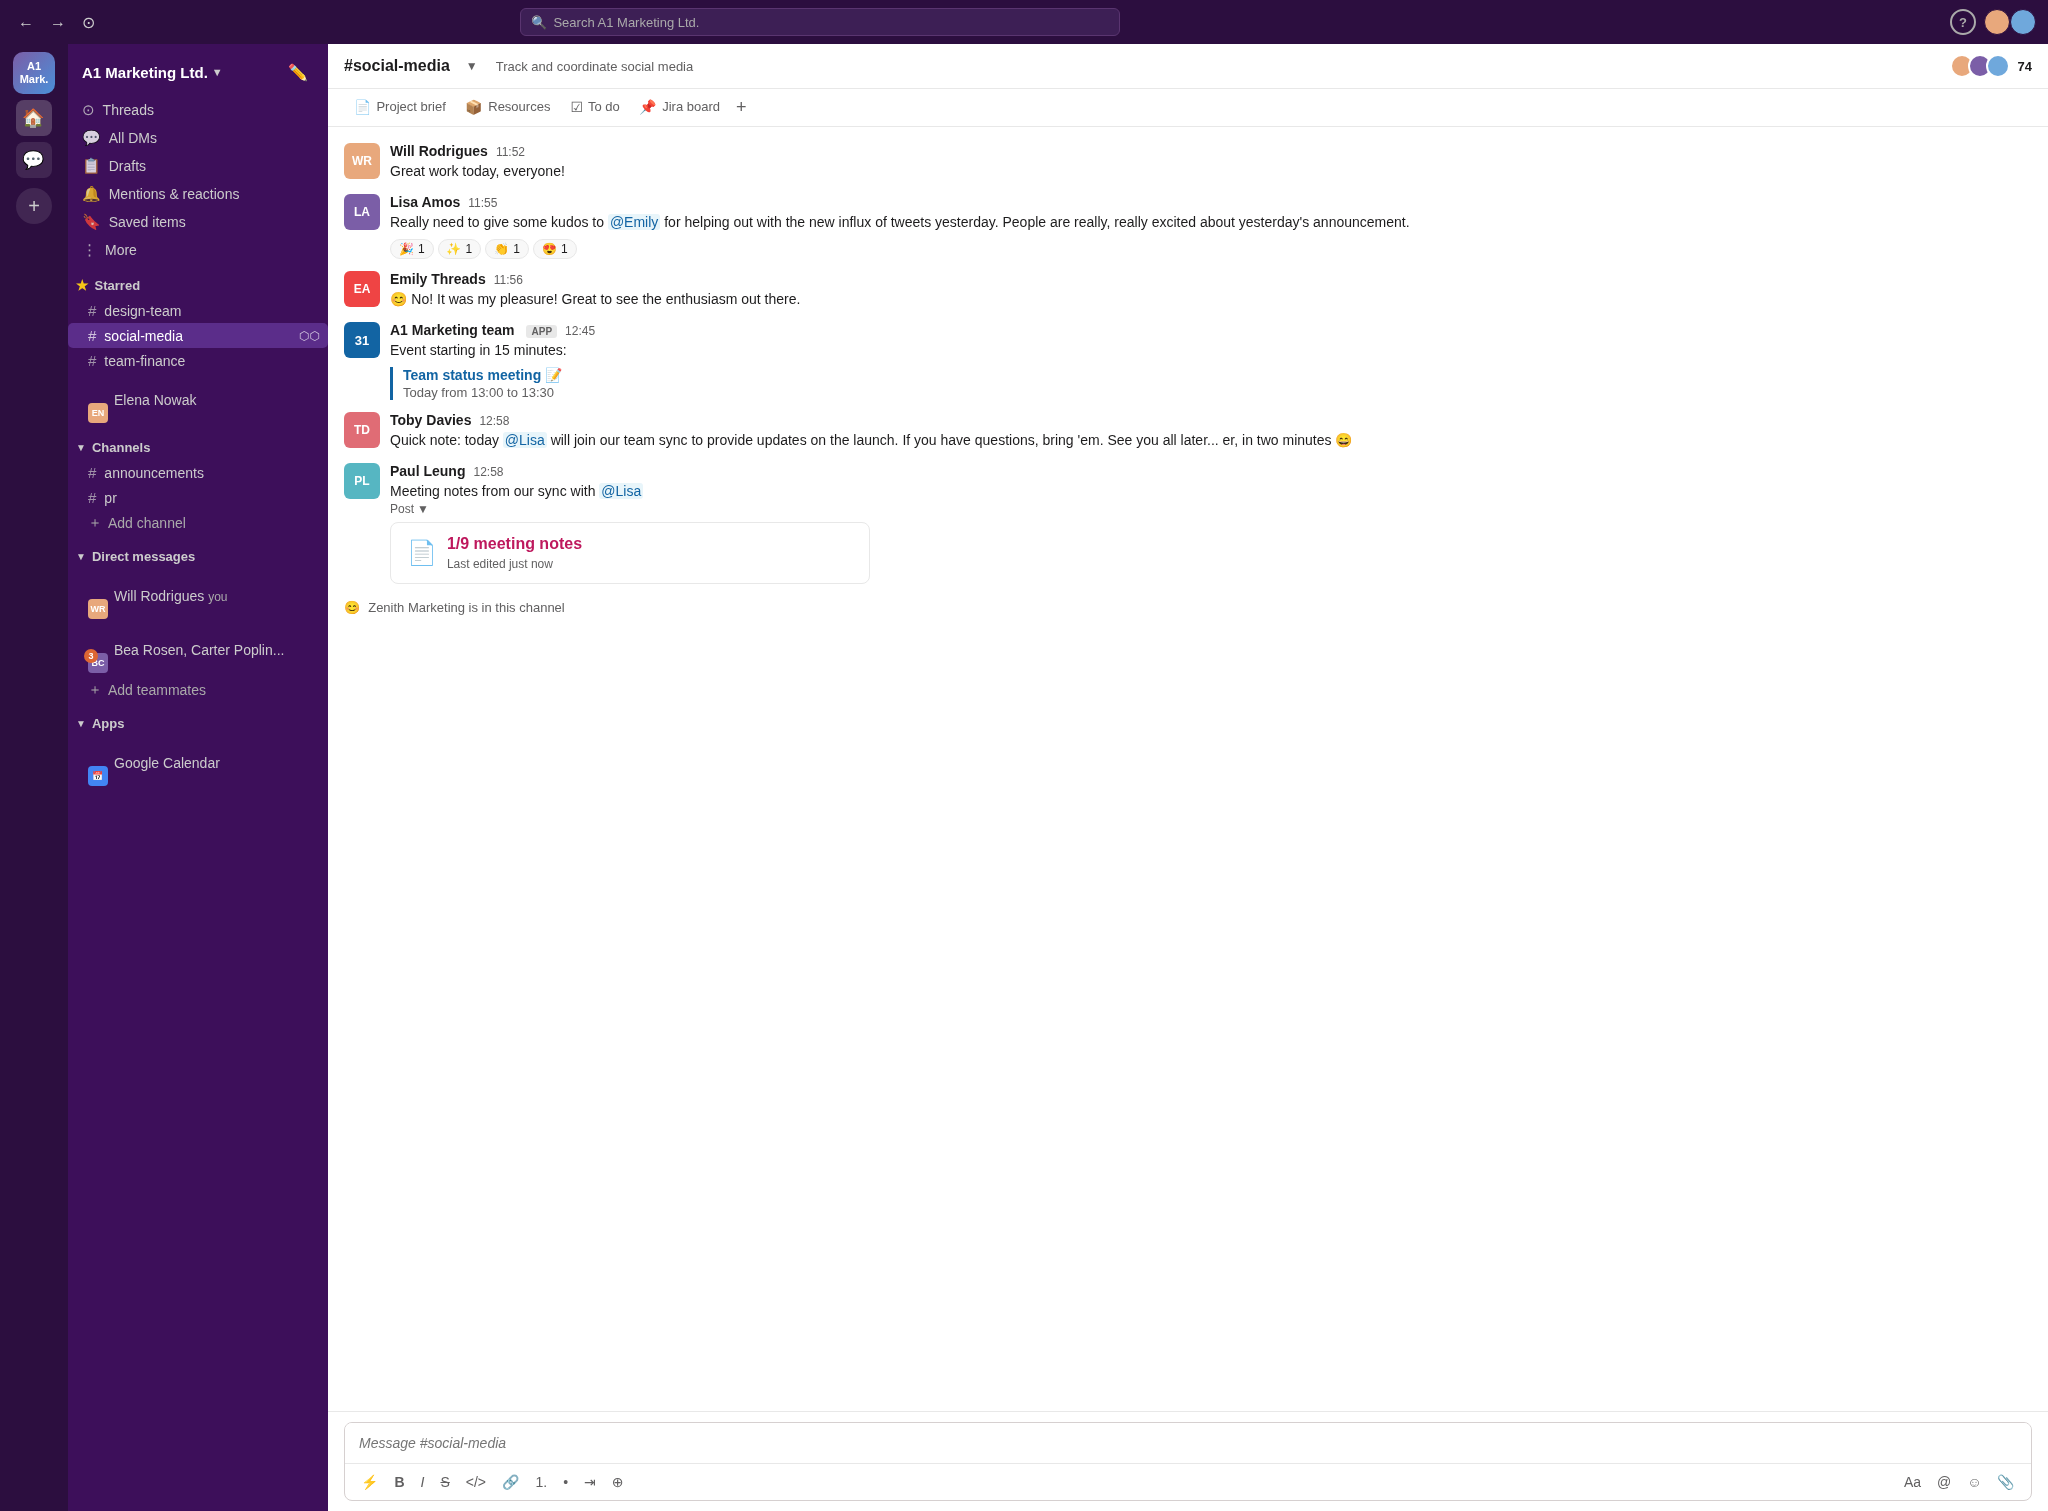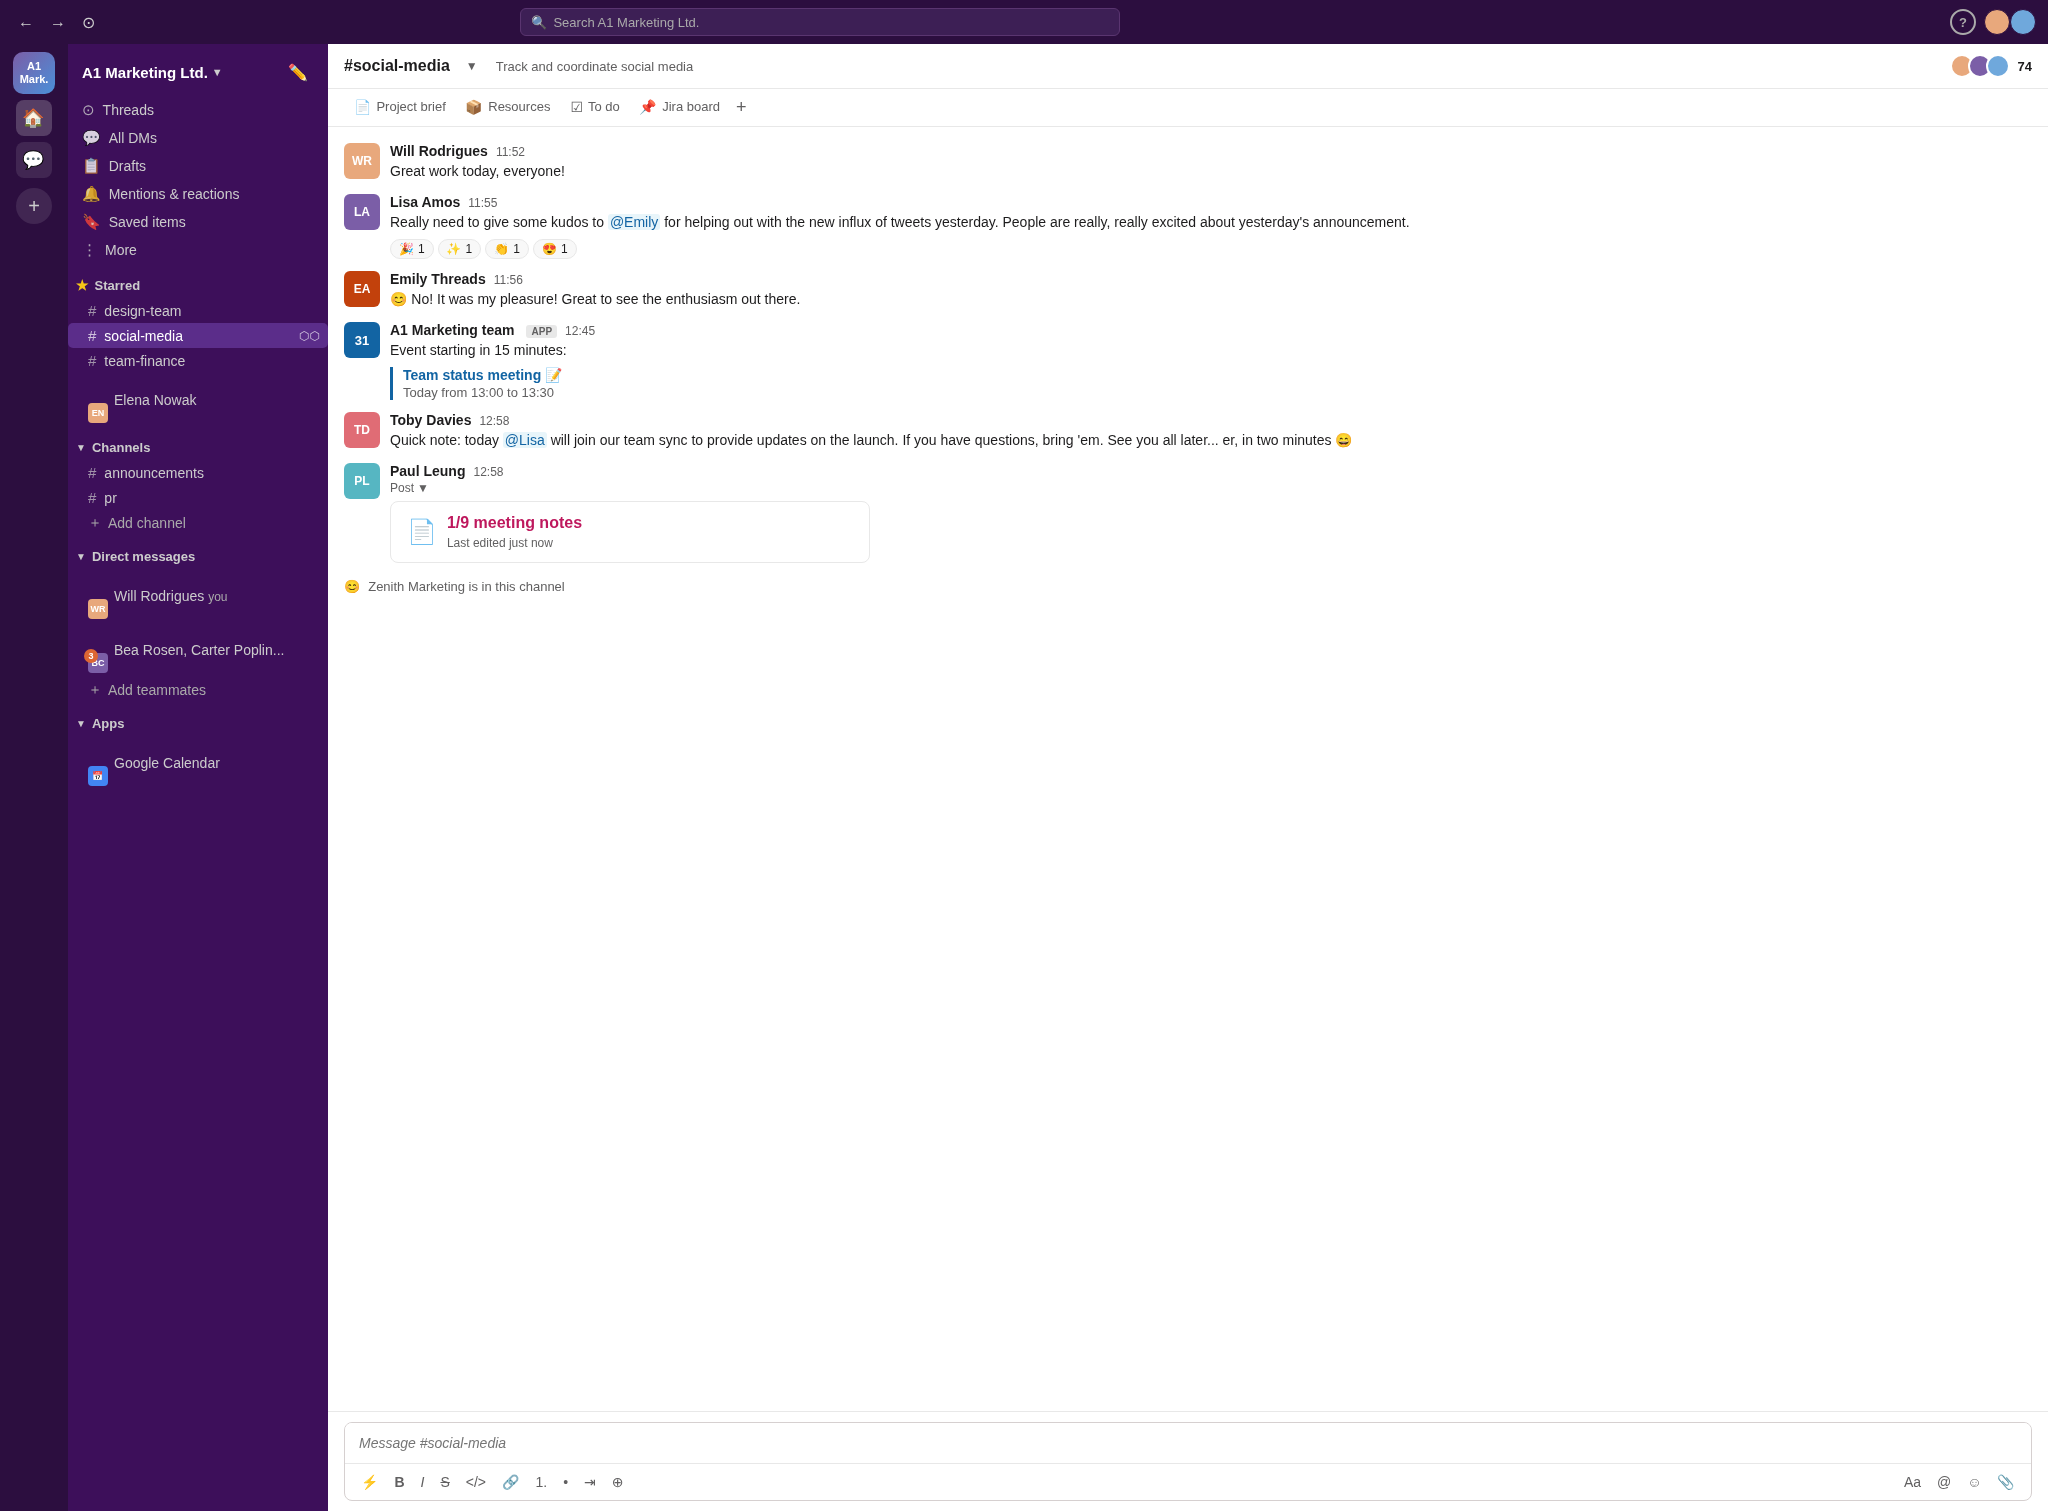--- a/index.html
+++ b/index.html
@@ -333,7 +333,7 @@
       </div>
 
       <div class="message">
-        <div class="msg-avatar av3" style="background:#c2410c;">EA</div>
+        <div class="msg-avatar av3" style="background:#ef4444;">EA</div>
         <div class="msg-content">
           <div class="msg-header">
             <span class="msg-author">Emily Threads</span>

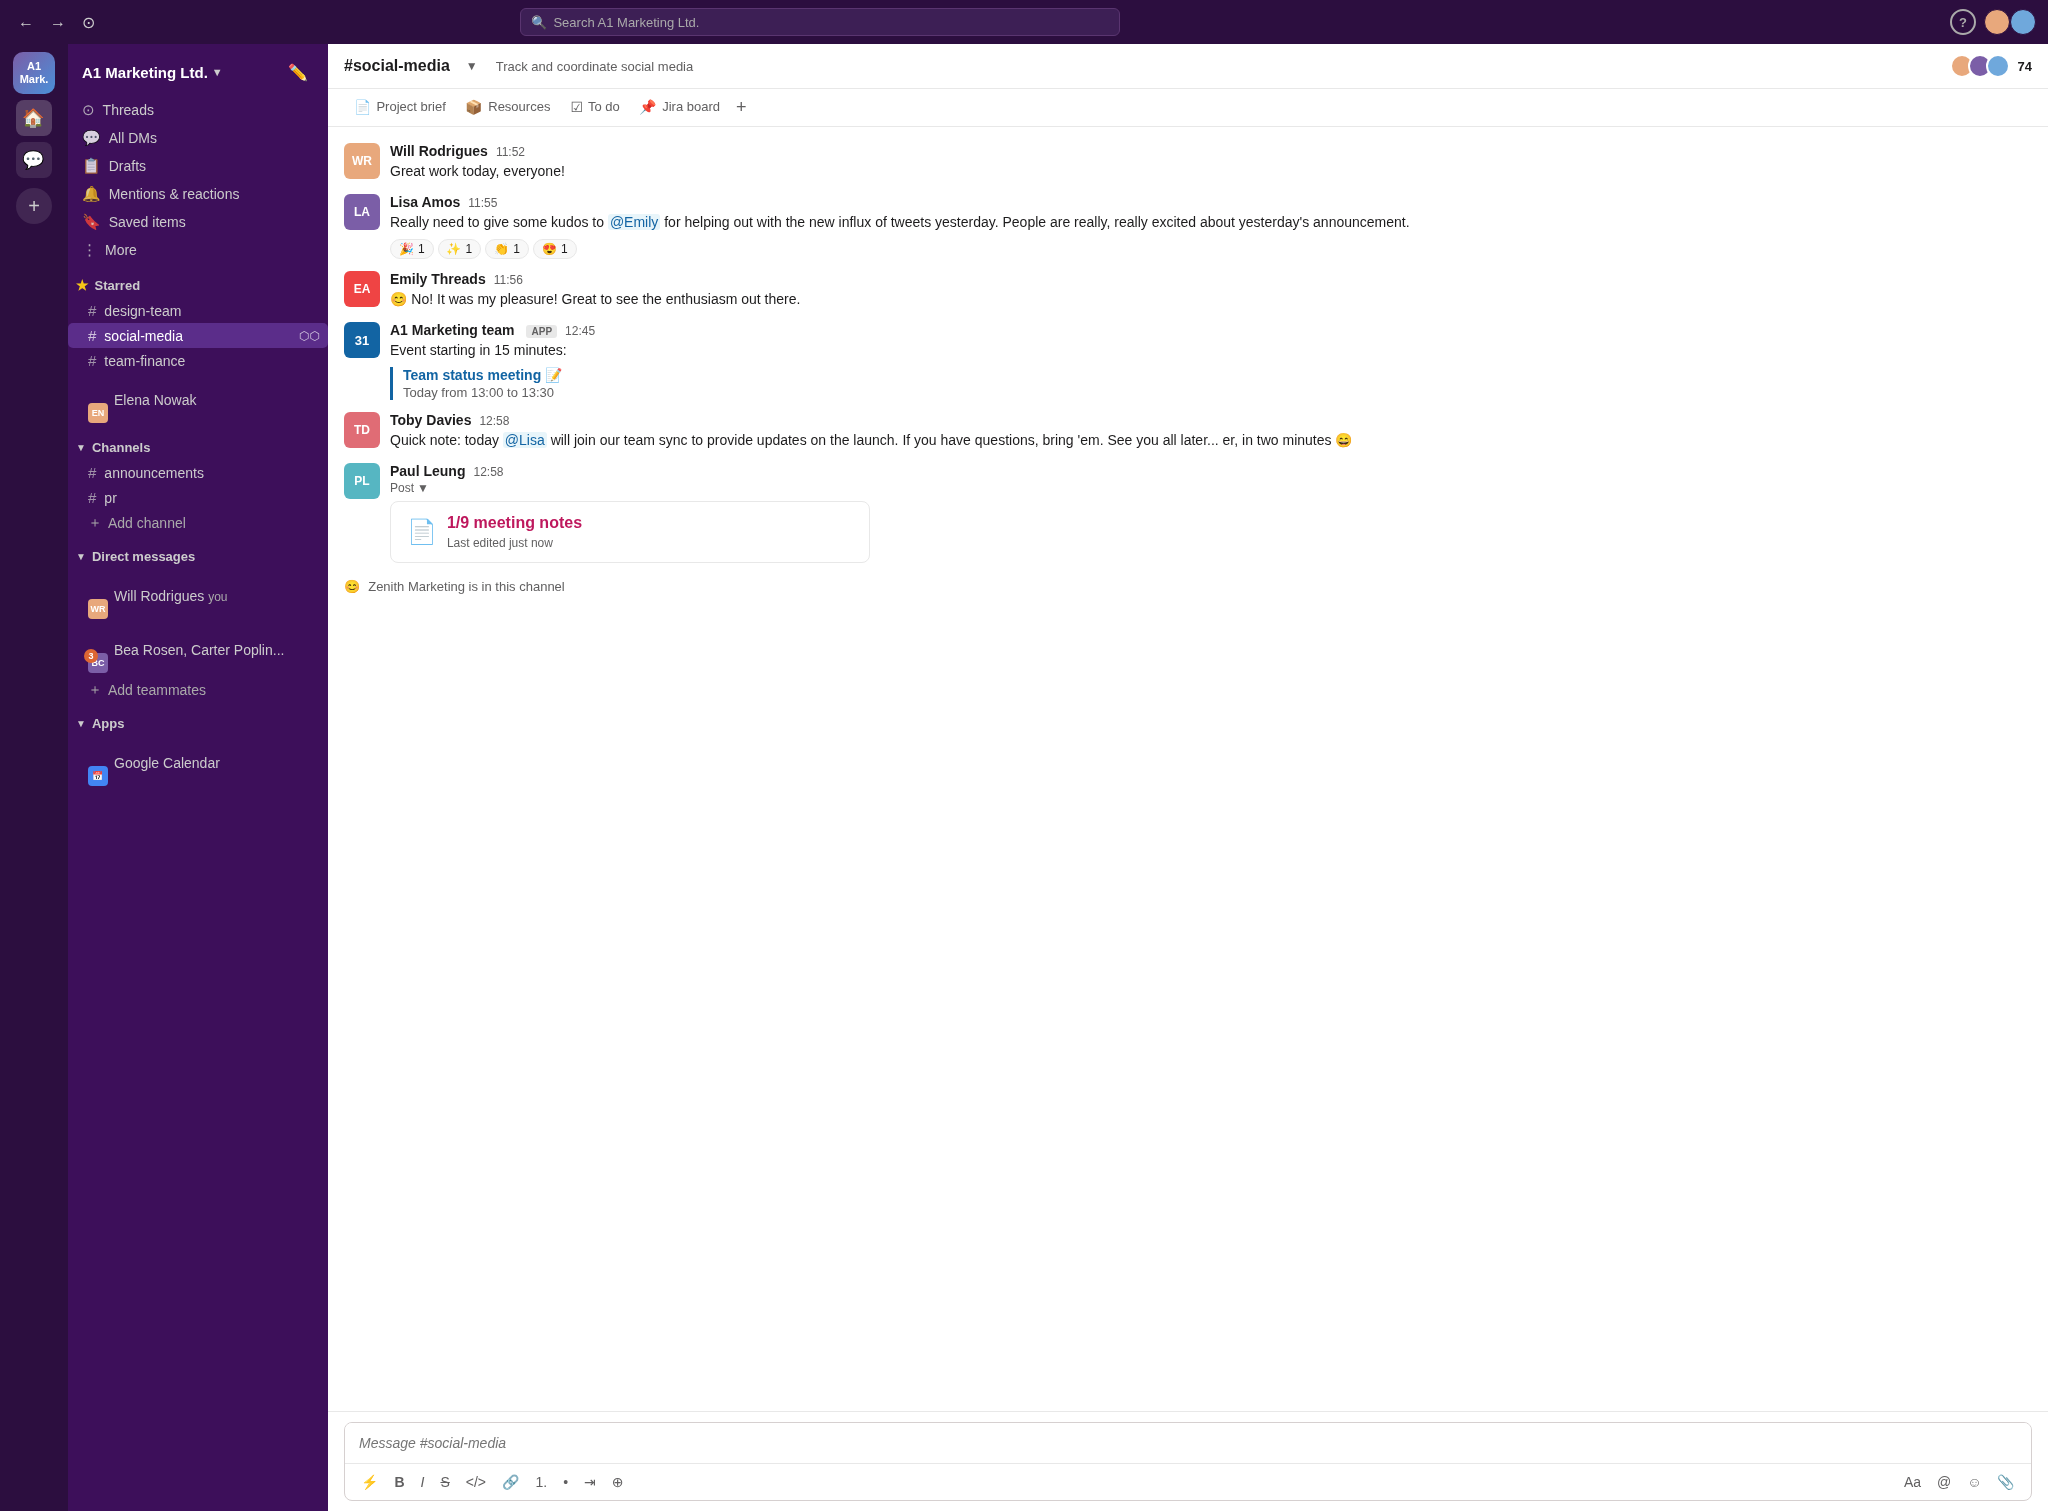--- a/index.html
+++ b/index.html
@@ -381,6 +381,9 @@
             <span class="msg-author">Paul Leung</span>
             <span class="msg-time">12:58</span>
           </div>
+          <div class="msg-text">
+            <span>Meeting notes from our sync with </span><span class="msg-mention">@Lisa</span>
+          </div>
           <div class="post-label">
             <span>Post</span>
             <span>▼</span>

